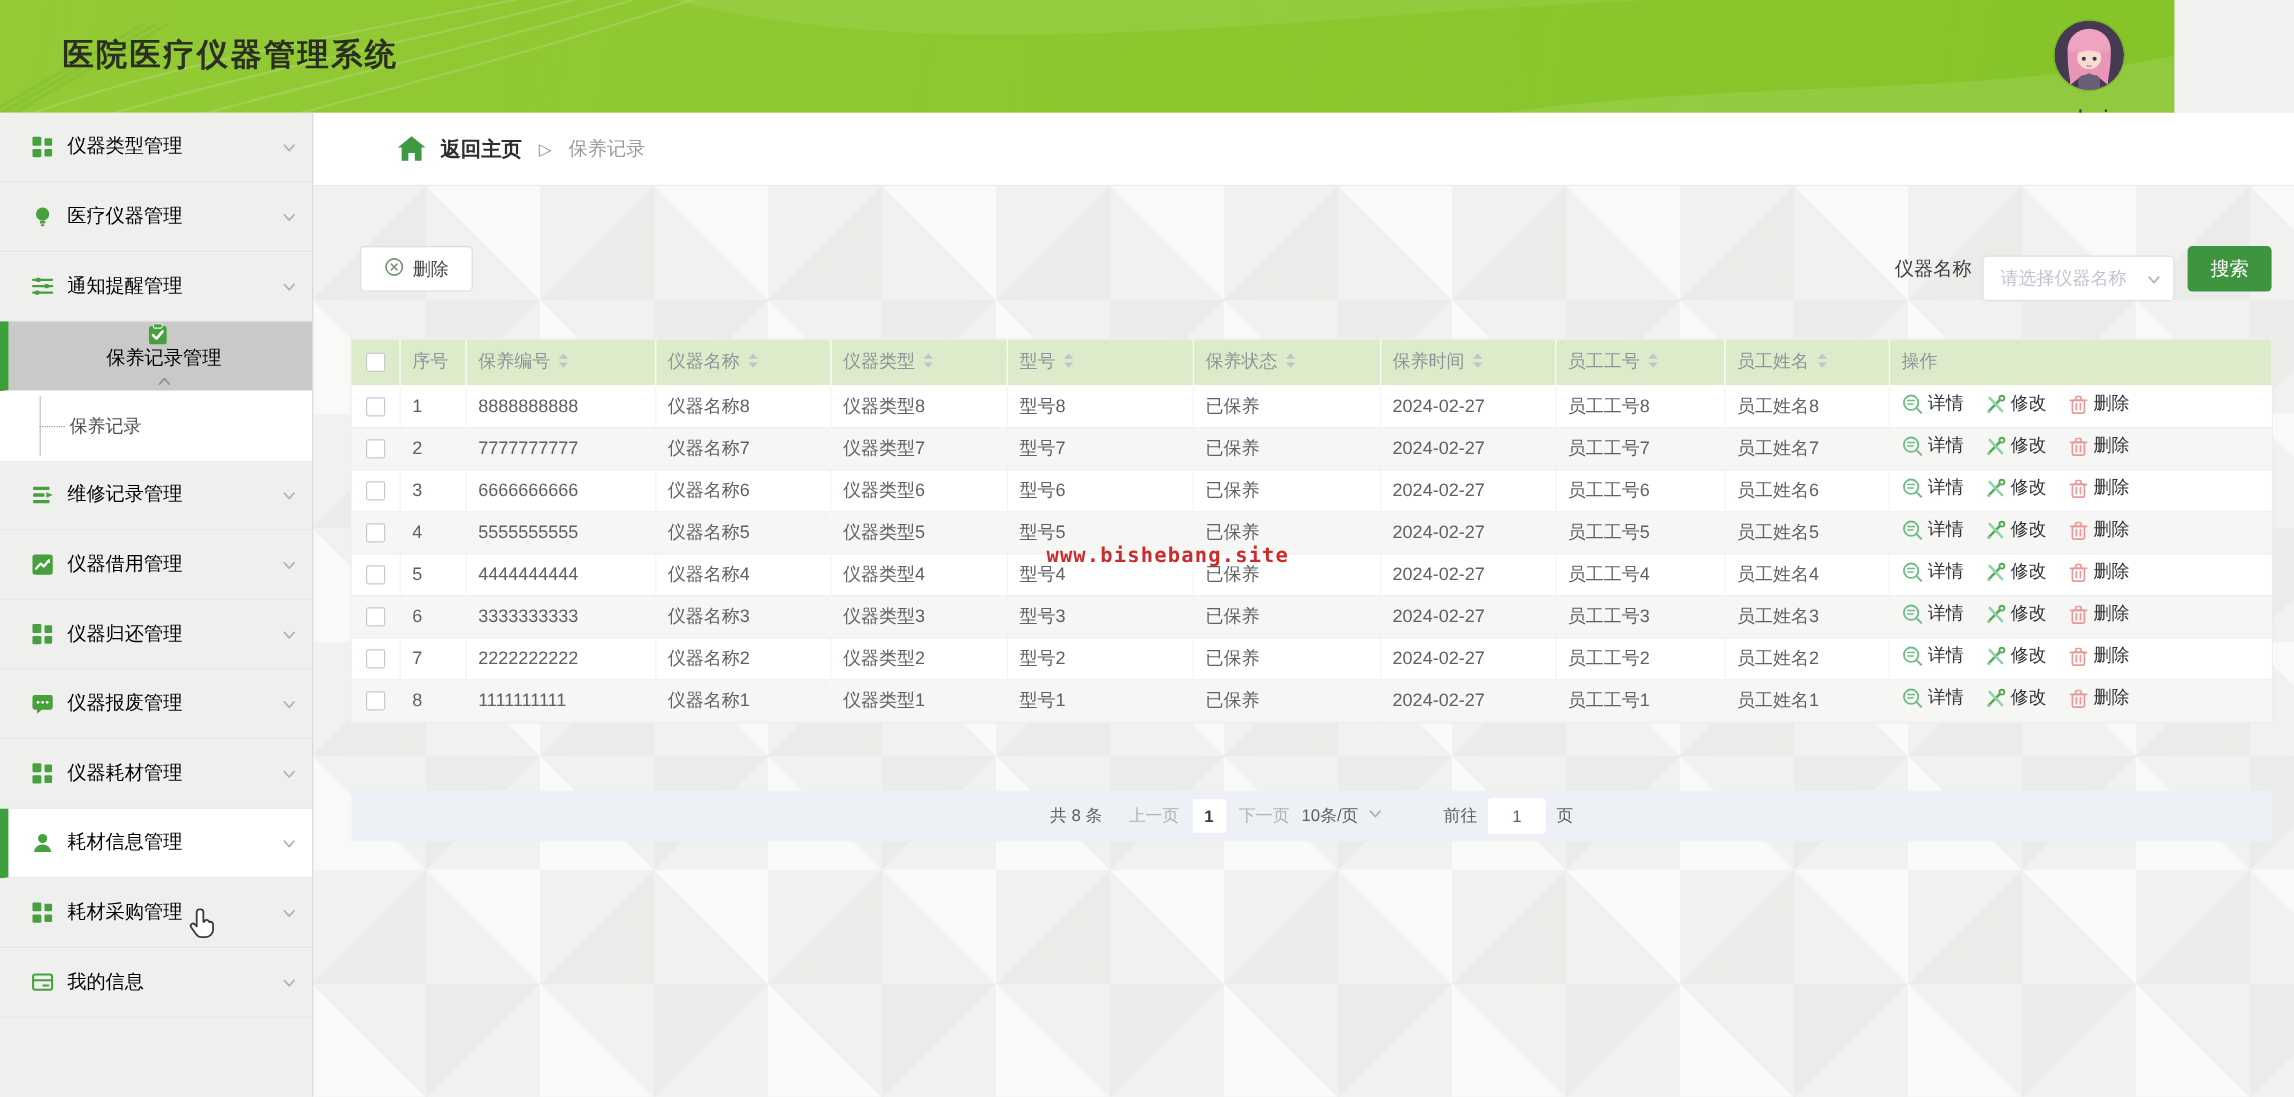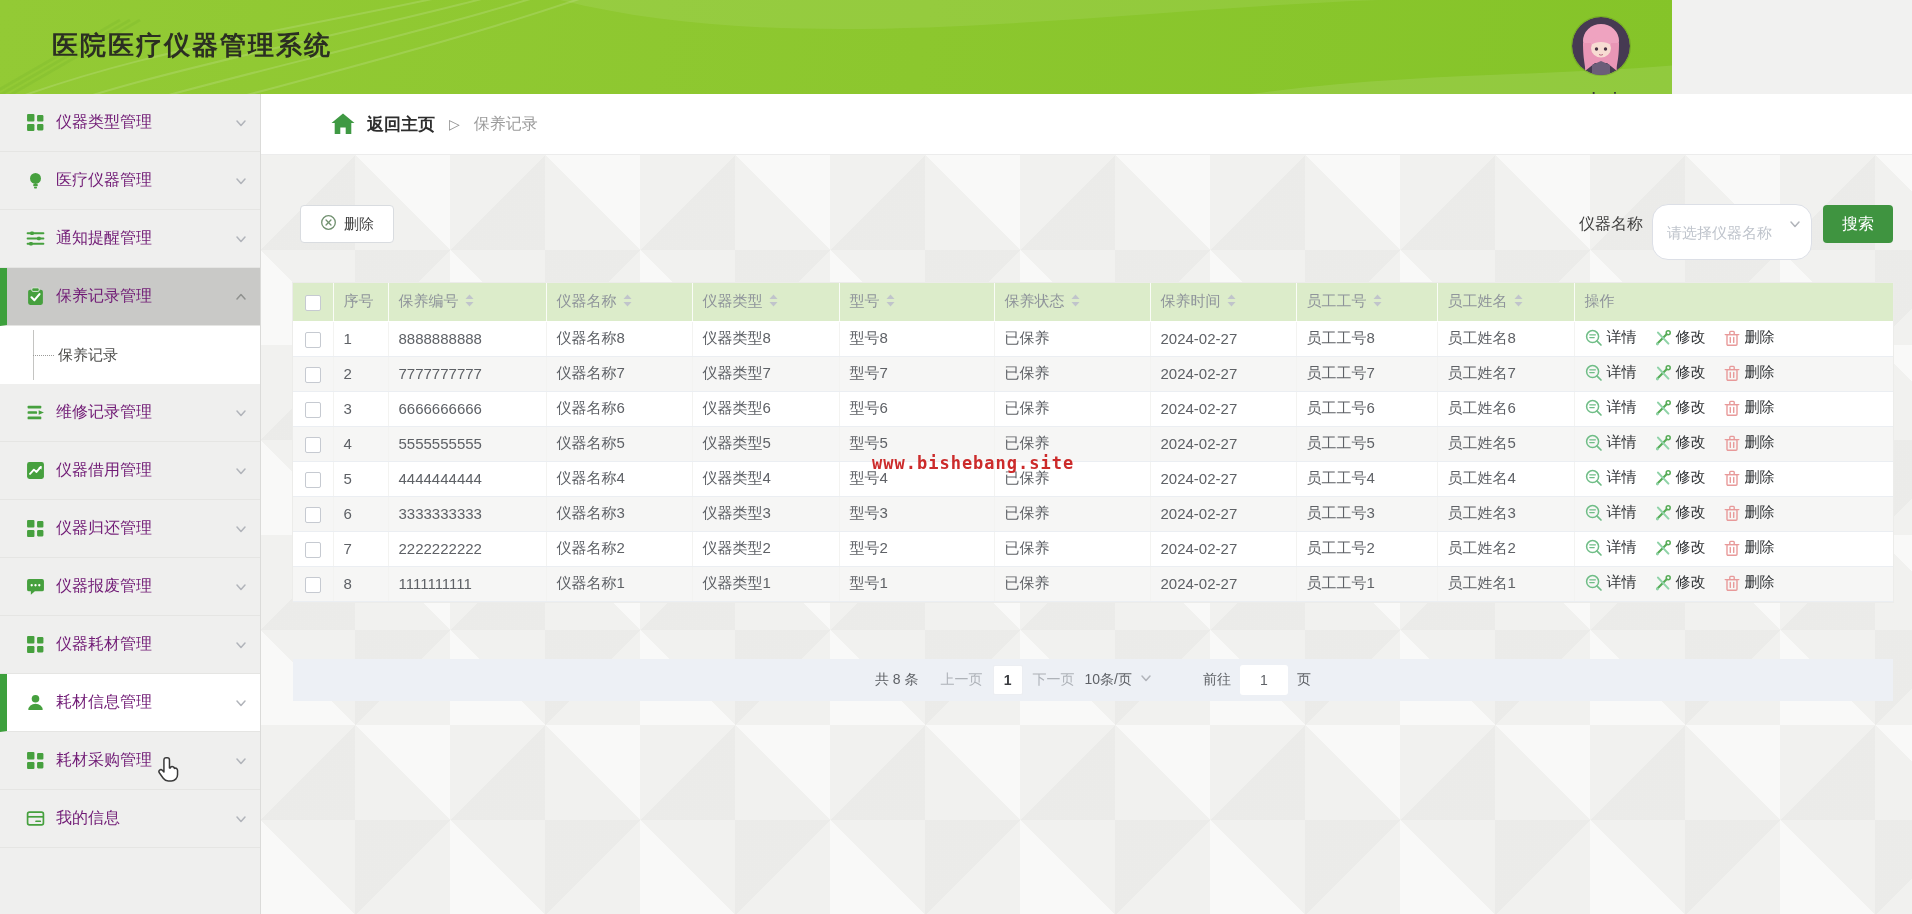--- a/index.html
+++ b/index.html
@@ -10,7 +10,7 @@
     -webkit-font-smoothing:antialiased;
   }
   
-  .header{position:absolute;left:0;top:0;width:1672px;height:94px;
+  .header{position:absolute;left:0;top:0;width:1812px;height:94px;
     background:linear-gradient(100deg,#93ca35 0%,#8cc72e 55%,#85c429 100%);overflow:hidden;}
   .header .waves{position:absolute;left:0;top:0;}
   .app-title{position:absolute;left:52px;top:28px;font-size:26px;font-weight:bold;color:#2b2f22;letter-spacing:2px;z-index:2;}

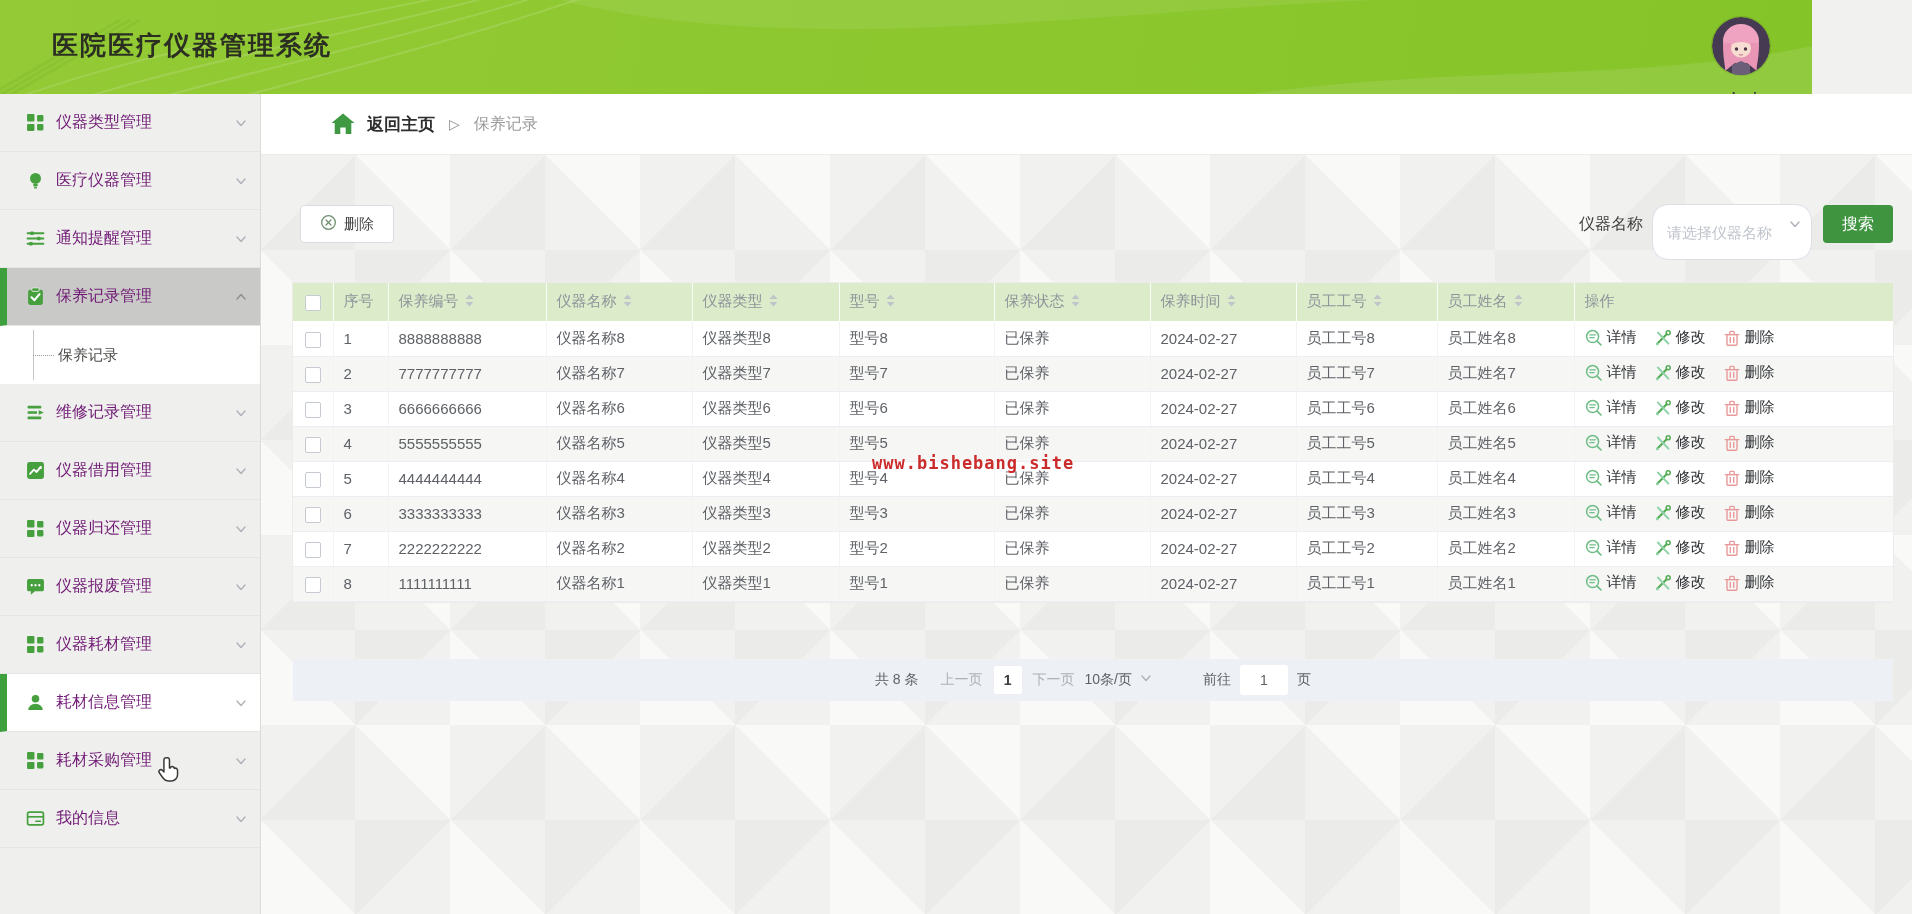--- a/index.html
+++ b/index.html
@@ -20,7 +20,7 @@
   .user-chev{display:flex;margin-top:3px;}
   
   .sidebar{position:absolute;left:0;top:94px;width:260px;height:820px;background:#efefee;border-right:1px solid #dbdbd9;overflow:hidden;z-index:3;}
-  .side-item{height:58px;box-sizing:border-box;display:flex;align-items:center;padding:0 12px 0 25px;border-bottom:1px solid #e5e5e3;color:#701a75;font-size:16px;cursor:pointer;background:#efefee;}
+  .side-item{height:58px;box-sizing:border-box;display:flex;align-items:center;padding:0 12px 0 25px;border-bottom:1px solid #e5e5e3;color:#000000;font-size:16px;cursor:pointer;background:#efefee;}
   .side-item .s-ico{width:20px;height:20px;margin-right:11px;display:flex;align-items:center;justify-content:center;flex:none;}
   .side-item .s-label{flex:1;white-space:nowrap;}
   .side-item .s-chev{display:flex;flex:none;}

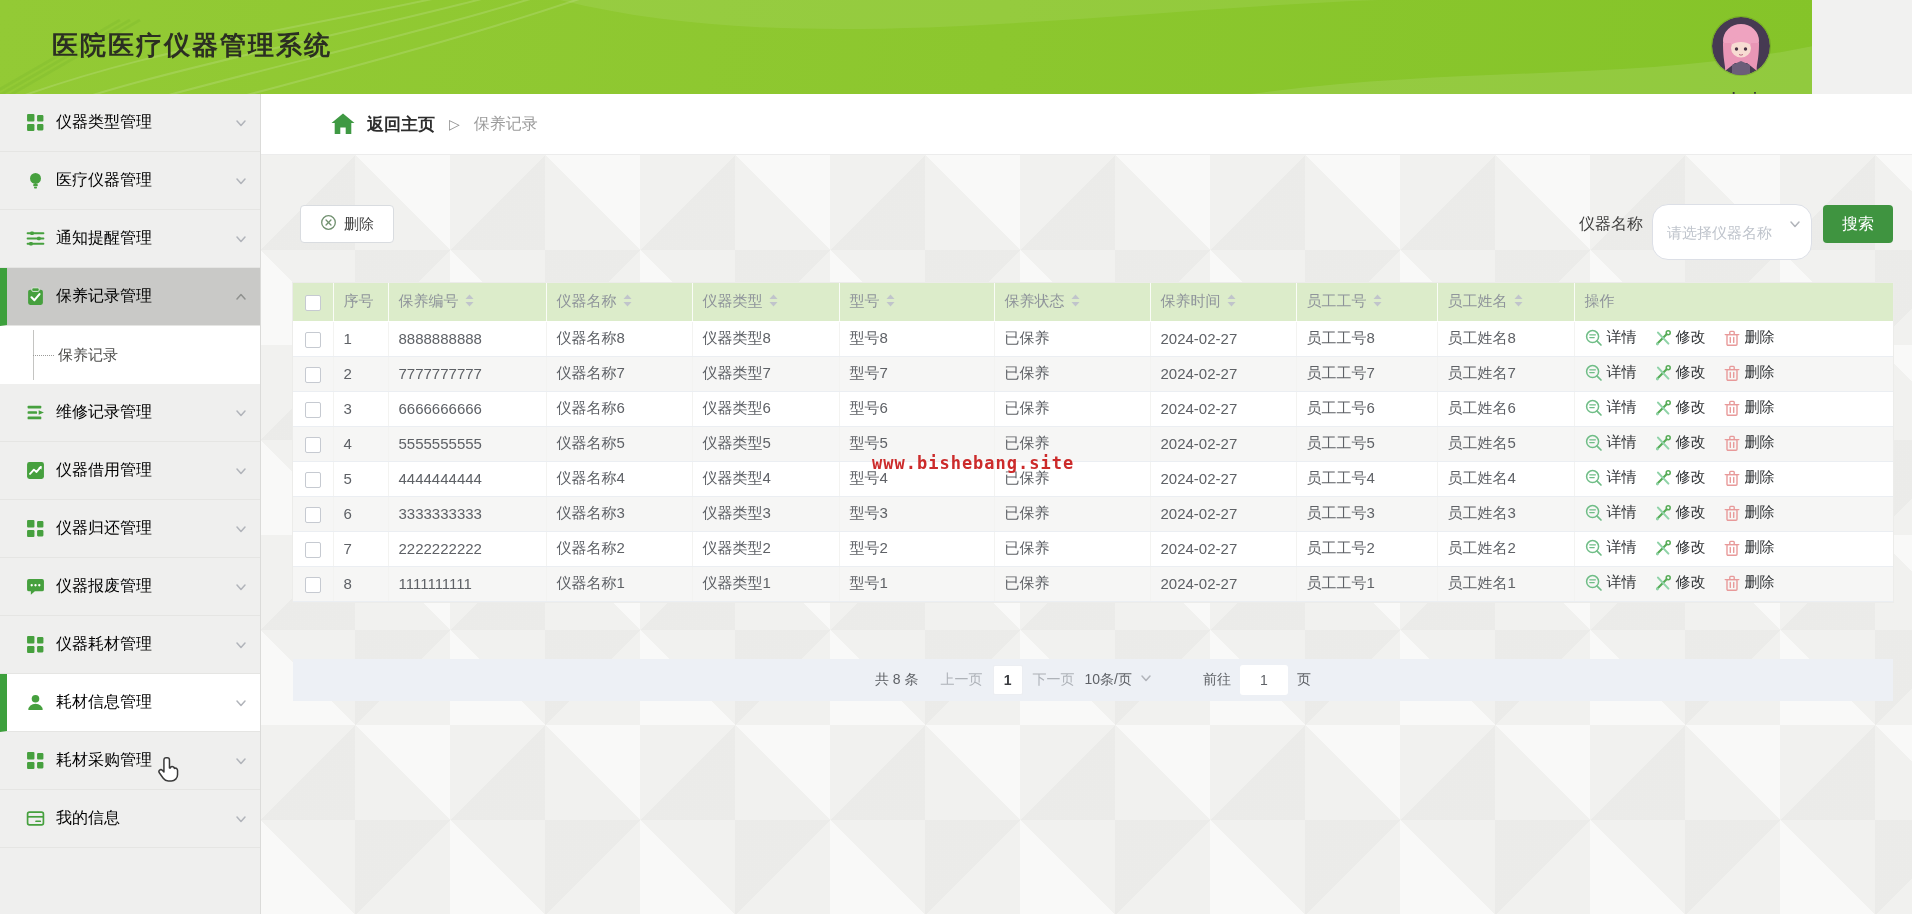--- a/index.html
+++ b/index.html
@@ -47,7 +47,7 @@
     display:flex;align-items:center;justify-content:center;gap:7px;font-size:15px;color:#454545;cursor:pointer;font-family:inherit;}
   .search-area{position:absolute;top:50px;right:19px;display:flex;align-items:center;height:38px;}
   .search-label{font-size:16px;color:#3e3e3e;margin-right:9px;}
-  .select{position:relative;width:160px;height:56px;background:#fff;border:1px solid #dcdfe6;border-radius:16px;box-sizing:border-box;display:flex;align-items:center;margin-top:16px;}
+  .select{position:relative;width:160px;height:38px;background:#fff;border:1px solid #dcdfe6;border-radius:4px;box-sizing:border-box;display:flex;align-items:center;margin-top:16px;}
   .select input{border:none;outline:none;background:transparent;width:118px;margin-left:12px;font-size:15px;color:#5e6166;font-family:inherit;}
   .select input::placeholder{color:#bfc4cc;}
   .sel-chev{position:absolute;right:9px;top:12px;display:flex;}

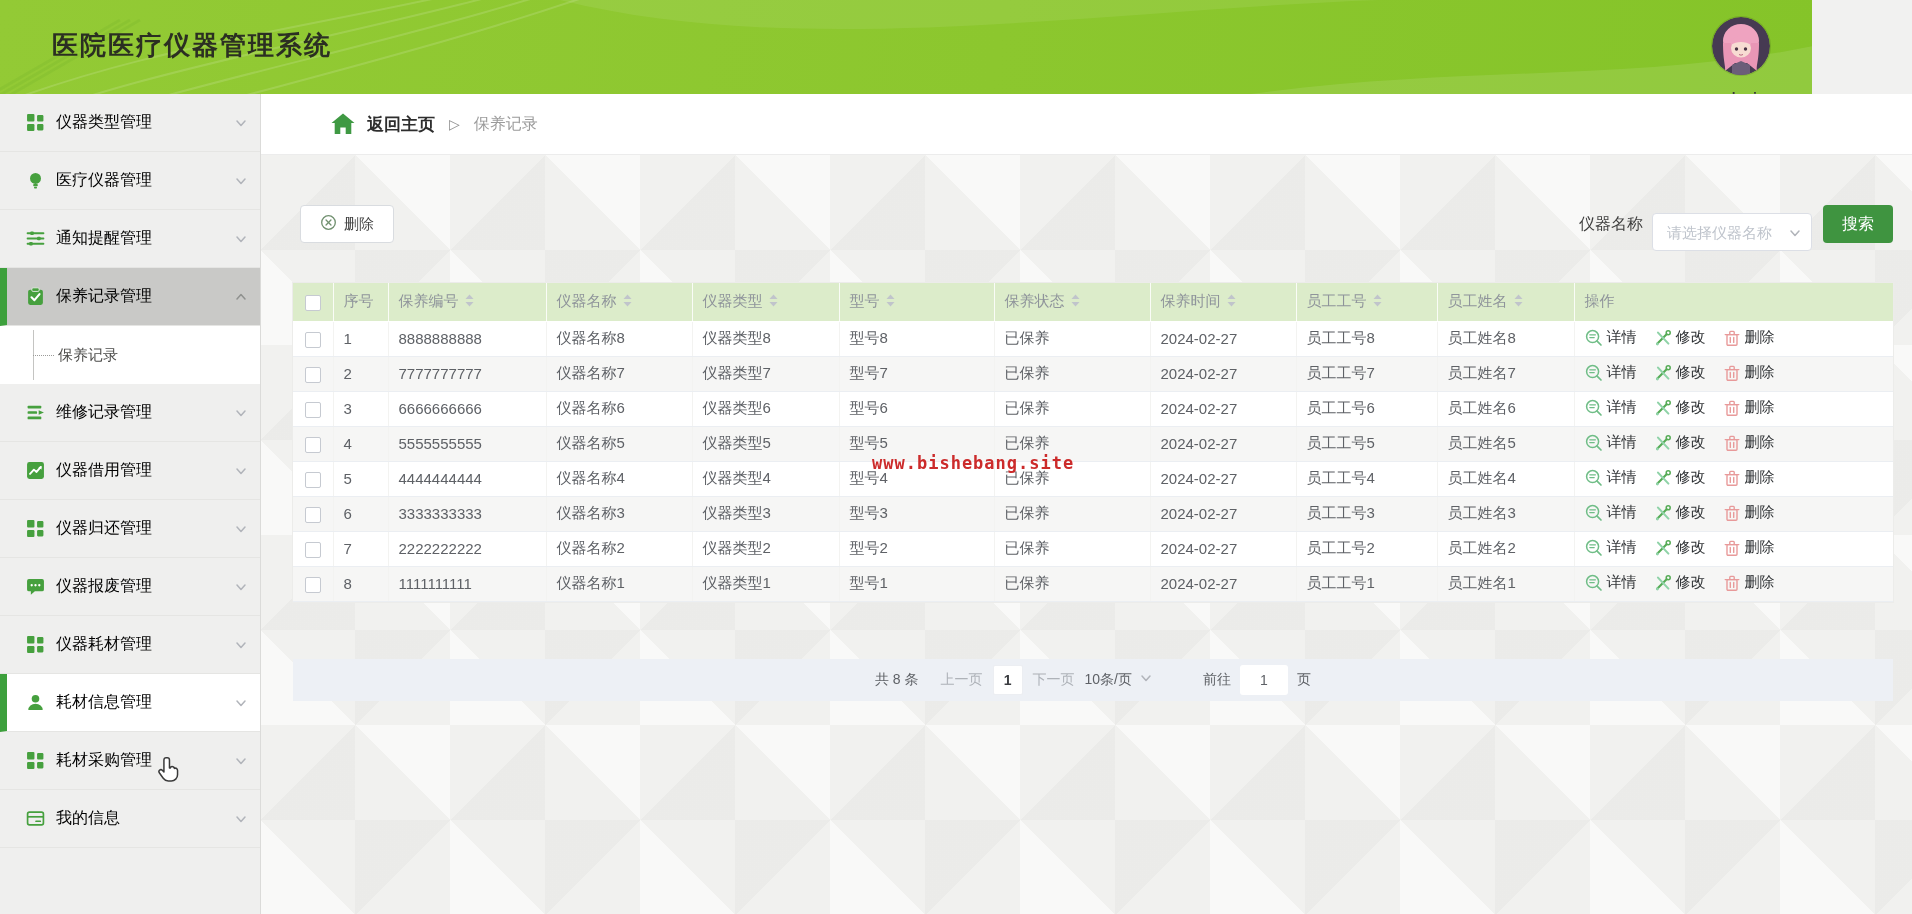--- a/index.html
+++ b/index.html
@@ -24,7 +24,7 @@
   .side-item .s-ico{width:20px;height:20px;margin-right:11px;display:flex;align-items:center;justify-content:center;flex:none;}
   .side-item .s-label{flex:1;white-space:nowrap;}
   .side-item .s-chev{display:flex;flex:none;}
-  .side-item.active{background:#c9c9c7;border-left:7px solid #3da03c;padding-left:18px;}
+  .side-item.active{background:#c9c9c7;border-left:7px solid #3da03c;padding-left:18px;flex-direction:column;}
   .side-item.hover{background:#ffffff;border-left:7px solid #3da03c;padding-left:18px;}
   .submenu{background:#fff;}
   .sub-item{height:58px;box-sizing:border-box;position:relative;display:flex;align-items:center;padding-left:58px;color:#4c4c4a;font-size:15px;background:#fff;cursor:pointer;}

